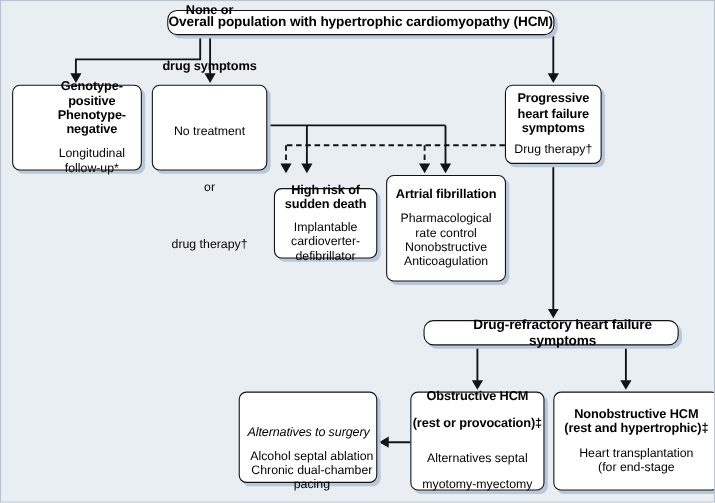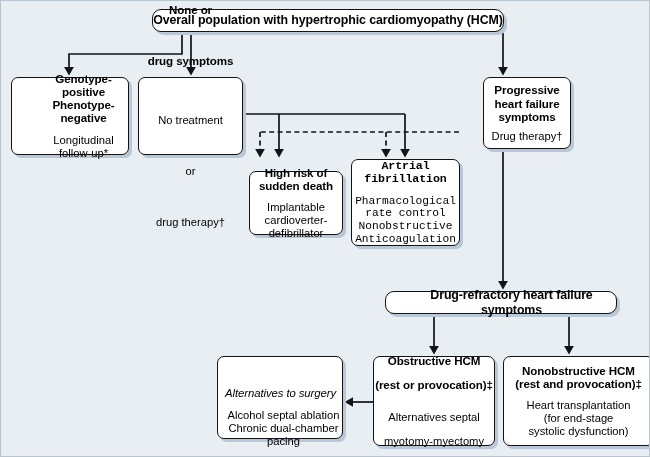--- a/index.html
+++ b/index.html
@@ -75,7 +75,7 @@
   #node-overall      { left: 151px; top: 8px;   width: 352px; height: 23px; }
   #node-genotype     { left: 10px;  top: 76px;  width: 118px; height: 78px; padding-left: 27px;  }
   #node-none         { left: 137px; top: 76px;  width: 105px; height: 78px; gap: 38px;  }
-  #node-progressive  { left: 458px; top: 76px;  width: 88px;  height: 72px; margin-left: 24px;  }
+  #node-progressive  { left: 458px; top: 76px;  width: 88px;  height: 72px;  }
   #node-highrisk     { left: 248px; top: 170px; width: 94px;  height: 64px;  }
   #node-afib         { left: 350px; top: 158px; width: 109px; height: 87px; font-family: Liberation Mono, monospace;  }
   #node-refractory   { left: 384px; top: 290px; width: 232px; height: 23px; padding-left: 21px;  }

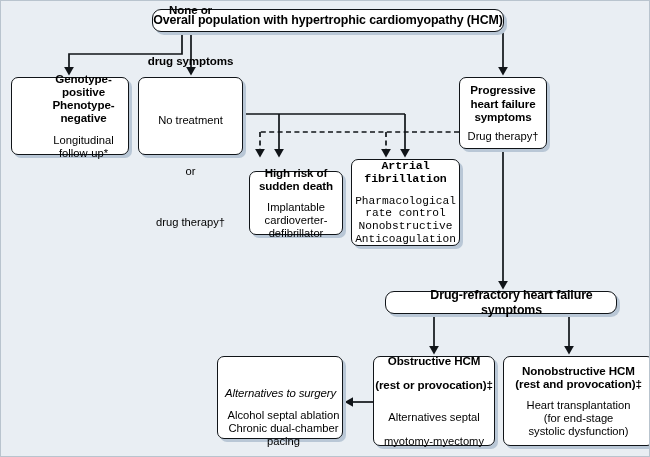--- a/index.html
+++ b/index.html
@@ -77,7 +77,7 @@
   #node-none         { left: 137px; top: 76px;  width: 105px; height: 78px; gap: 38px;  }
   #node-progressive  { left: 458px; top: 76px;  width: 88px;  height: 72px;  }
   #node-highrisk     { left: 248px; top: 170px; width: 94px;  height: 64px;  }
-  #node-afib         { left: 350px; top: 158px; width: 109px; height: 87px; font-family: Liberation Mono, monospace;  }
+  #node-afib         { left: 350px; top: 158px; width: 109px; height: 97px;  }
   #node-refractory   { left: 384px; top: 290px; width: 232px; height: 23px; padding-left: 21px;  }
   #node-alternatives { left: 216px; top: 355px; width: 126px; height: 83px;  }
   #node-obstructive  { left: 372px; top: 355px; width: 122px; height: 90px; gap: 11px;  }

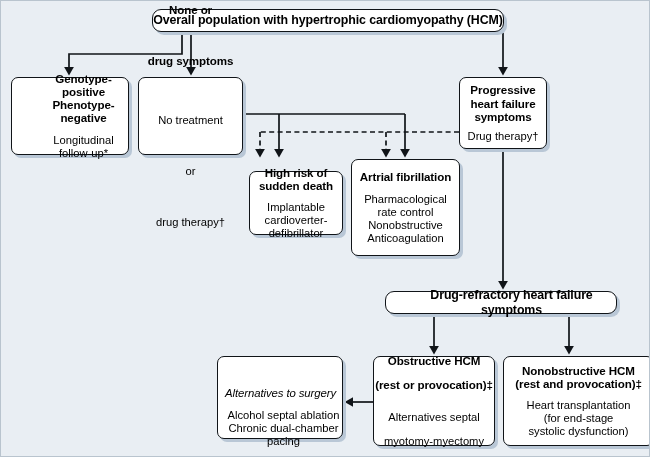--- a/index.html
+++ b/index.html
@@ -219,7 +219,7 @@
 
   <div class="node rounded-box" id="node-nonobstruct">
     <div class="hdr">Nonobstructive HCM</div>
-    <div class="hdr">(rest and provocation)‡</div>
+    <div class="hdr">(rest and hypertrophic)‡</div>
     <div class="body gap">Heart transplantation</div>
     <div class="body">(for end-stage</div>
     <div class="body">systolic dysfunction)</div>

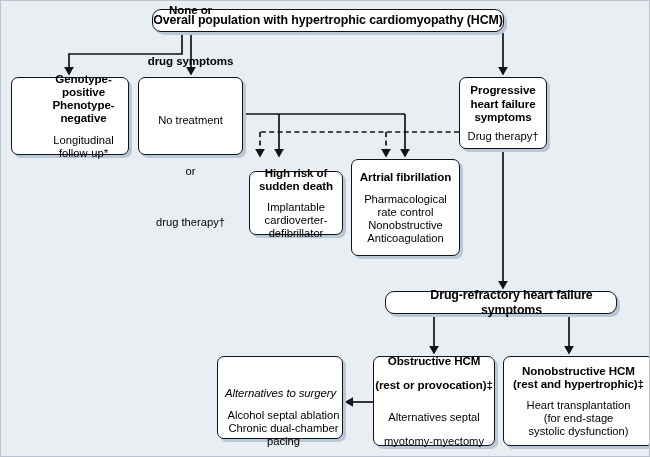--- a/index.html
+++ b/index.html
@@ -222,7 +222,6 @@
     <div class="hdr">(rest and hypertrophic)‡</div>
     <div class="body gap">Heart transplantation</div>
     <div class="body">(for end-stage</div>
-    <div class="body">systolic dysfunction)</div>
   </div>
 
 </div>

